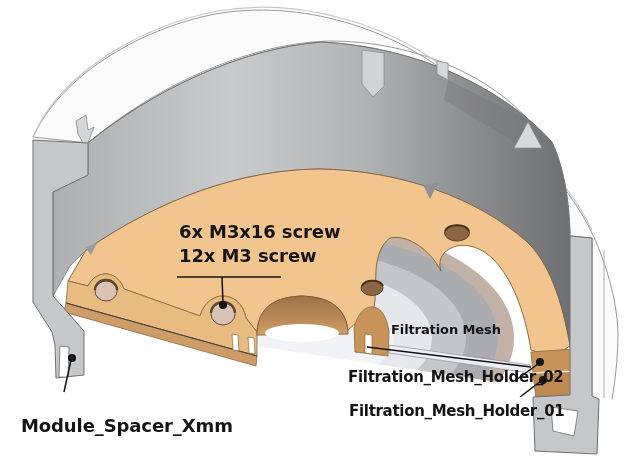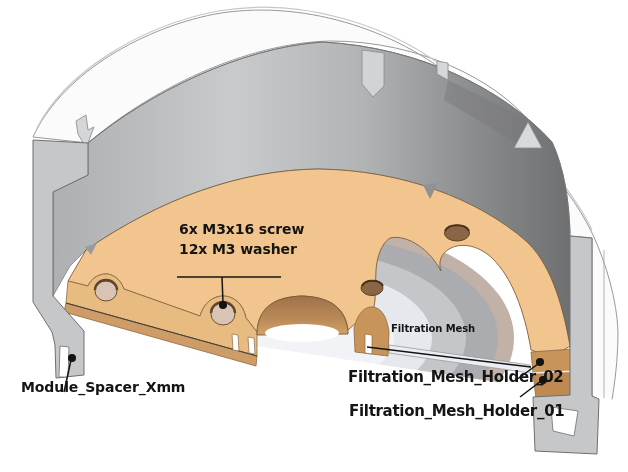--- a/index.html
+++ b/index.html
@@ -7,7 +7,7 @@
          font-family:"DejaVu Sans","Liberation Sans",sans-serif;}
   #stage svg{position:absolute;left:0;top:0;}
   .lbl{position:absolute;font-weight:700;color:#141414;white-space:nowrap;line-height:1.1;}
-  .lbl-md{font-size:14px;letter-spacing:-0.1px;}
+  .lbl-md{font-size:18px;letter-spacing:-0.1px;}
   .lbl-lg{font-size:10px;letter-spacing:-0.1px;}
   .lbl-sm{font-size:15px;letter-spacing:-0.3px;}
   .callout-block div{margin-bottom:4.5px;}

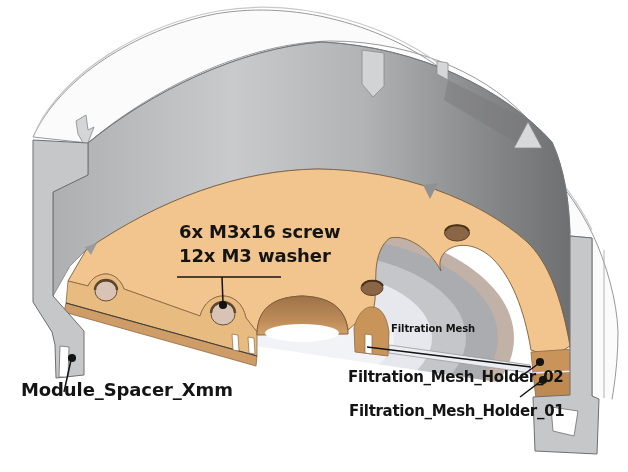--- a/index.html
+++ b/index.html
@@ -131,7 +131,7 @@
 
 <div class="lbl lbl-md callout-block" style="left:179px;top:222px;">
   <div>6x M3x16 screw</div>
-  <div>12x M3 washer</div>
+  <div>12x M3 screw</div>
 </div>
 
 <div class="lbl lbl-lg" style="left:391px;top:323px;">Filtration Mesh</div>

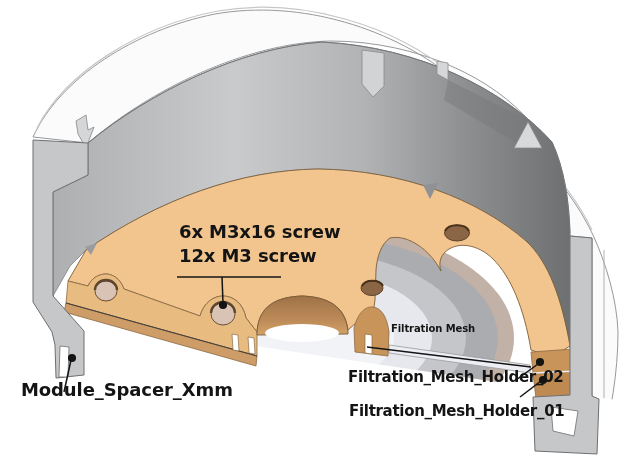--- a/index.html
+++ b/index.html
@@ -8,7 +8,7 @@
   #stage svg{position:absolute;left:0;top:0;}
   .lbl{position:absolute;font-weight:700;color:#141414;white-space:nowrap;line-height:1.1;}
   .lbl-md{font-size:18px;letter-spacing:-0.1px;}
-  .lbl-lg{font-size:10px;letter-spacing:-0.1px;}
+  .lbl-lg{font-size:13px;letter-spacing:-0.1px;}
   .lbl-sm{font-size:15px;letter-spacing:-0.3px;}
   .callout-block div{margin-bottom:4.5px;}
 </style>

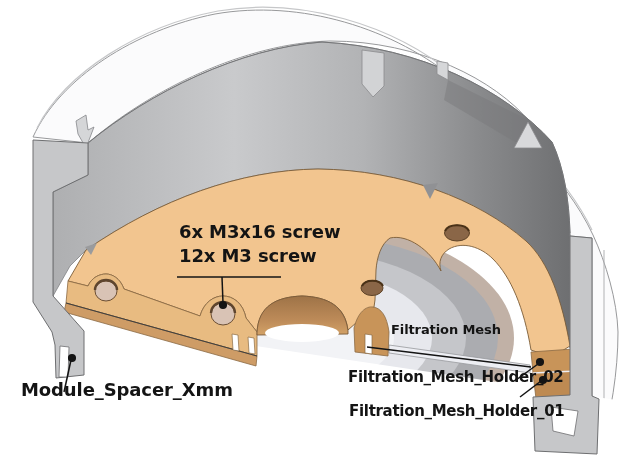--- a/index.html
+++ b/index.html
@@ -140,7 +140,7 @@
 
 <div class="lbl lbl-sm" style="left:349px;top:387px;margin-top:16px;">Filtration_Mesh_Holder_01</div>
 
-<div class="lbl lbl-md" style="left:21px;top:380px;text-align:right;">Module_Spacer_Xmm</div>
+<div class="lbl lbl-md" style="left:21px;top:416px;text-align:right;">Module_Spacer_Xmm</div>
 </div>
 
 </body></html>

